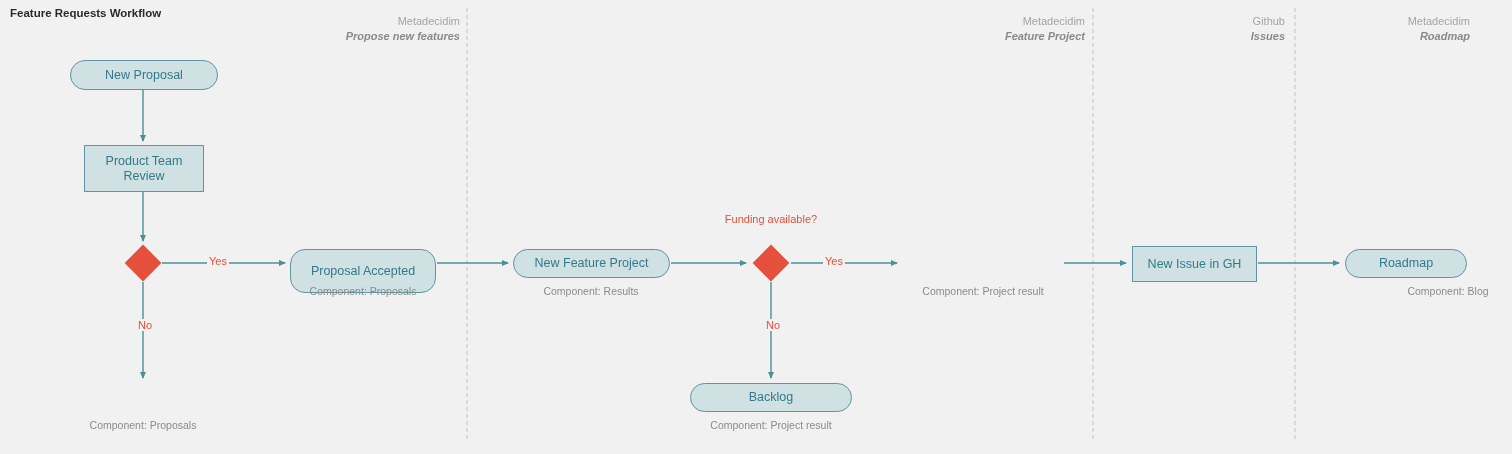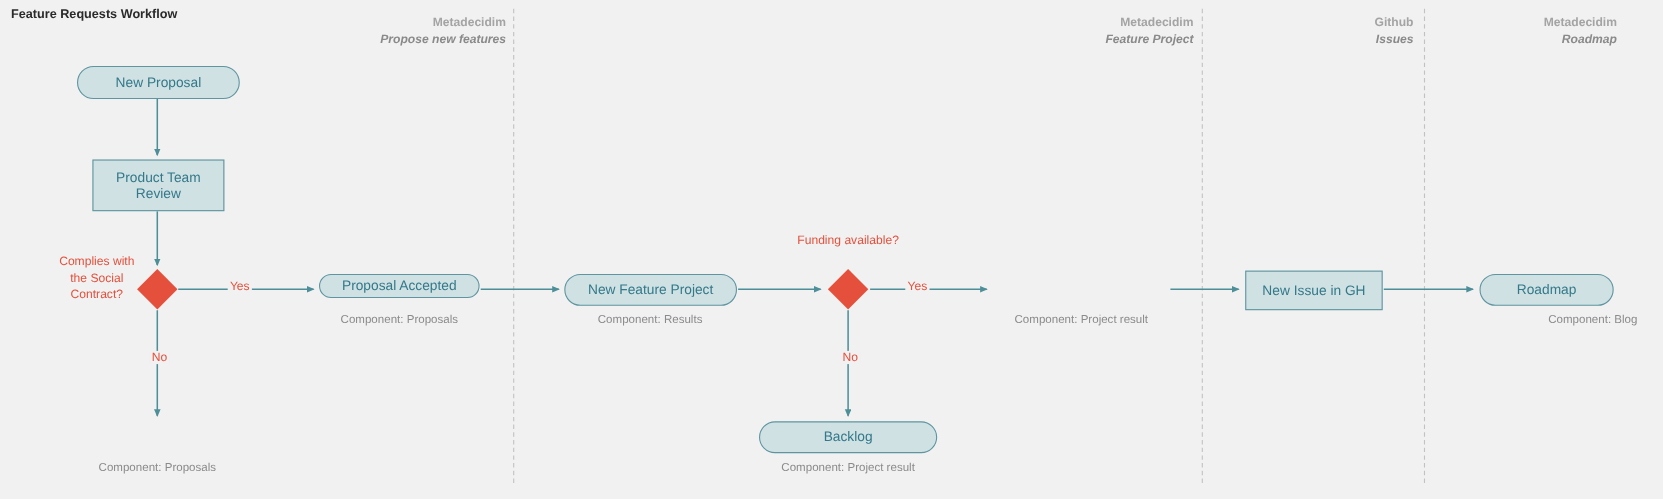--- a/index.html
+++ b/index.html
@@ -29,7 +29,7 @@
     line-height: 15px;
     font-size: 11px;
   }
-  .lane-org  { color: #a4a4a4; font-weight: 700; }
+  .lane-org  { color: #a4a4a4; font-weight: 400; }
   .lane-name { color: #8a8a8a; font-weight: 700; font-style: italic; }
   #connectors {
     position: absolute;

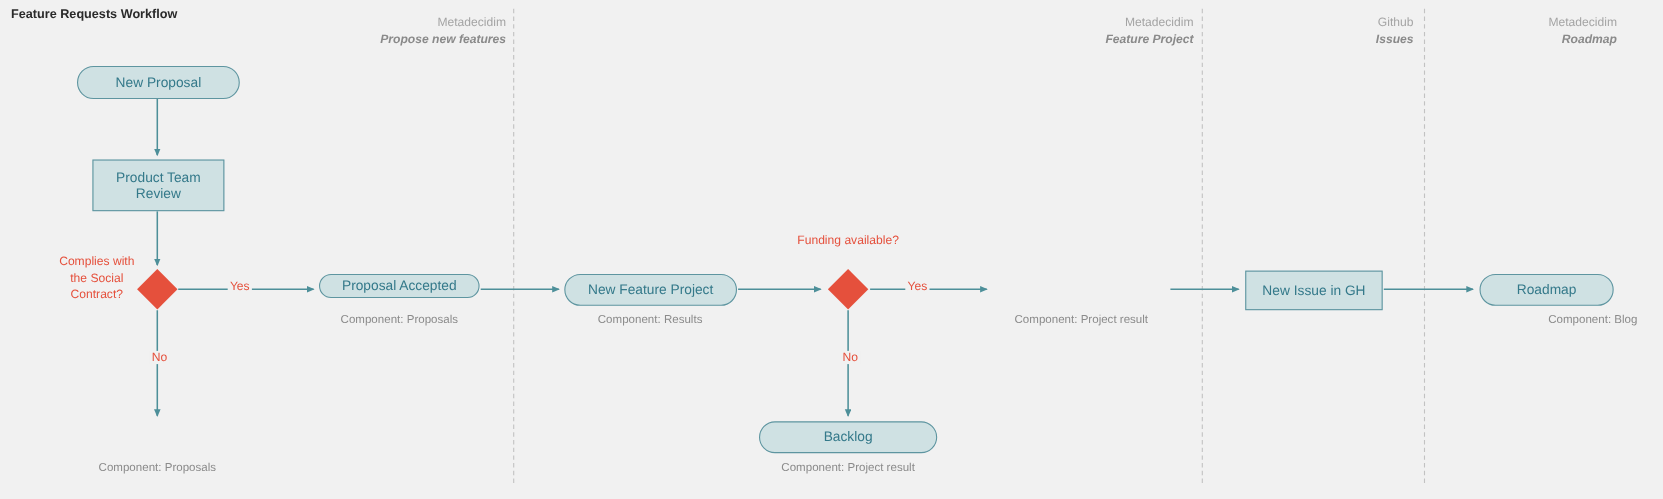--- a/index.html
+++ b/index.html
@@ -133,7 +133,6 @@
 
   <div class="node pill" style="left:70px; top:60px; width:148px; height:30px;">New Proposal</div>
 
-  <div class="red-label" style="left:48px; top:231px; width:80px;">Complies with the Social Contract?</div>
   <div class="diamond" style="left:130px; top:250px;"></div>
 
   <span class="edge-label" style="left:207px; top:255px;">Yes</span>

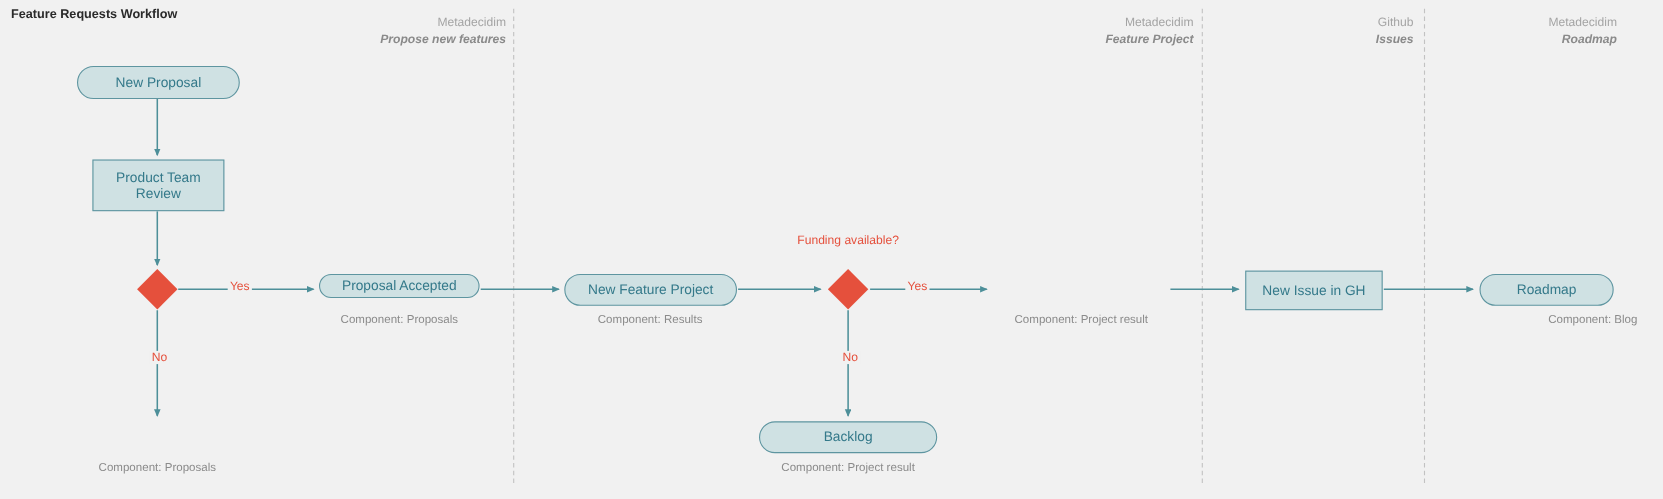--- a/index.html
+++ b/index.html
@@ -138,7 +138,7 @@
   <span class="edge-label" style="left:207px; top:255px;">Yes</span>
   <span class="edge-label" style="left:136px; top:319px;">No</span>
 
-  <div class="node pill" style="left:290px; top:249px; width:146px; height:22px;">Proposal Accepted</div>
+  <div class="node pill" style="left:290px; top:249px; width:146px; height:44px;">Proposal Accepted</div>
   <div class="component" style="left:363px; top:285px;">Component: Proposals</div>
 
   <div class="component" style="left:143px; top:419px;">Component: Proposals</div>

